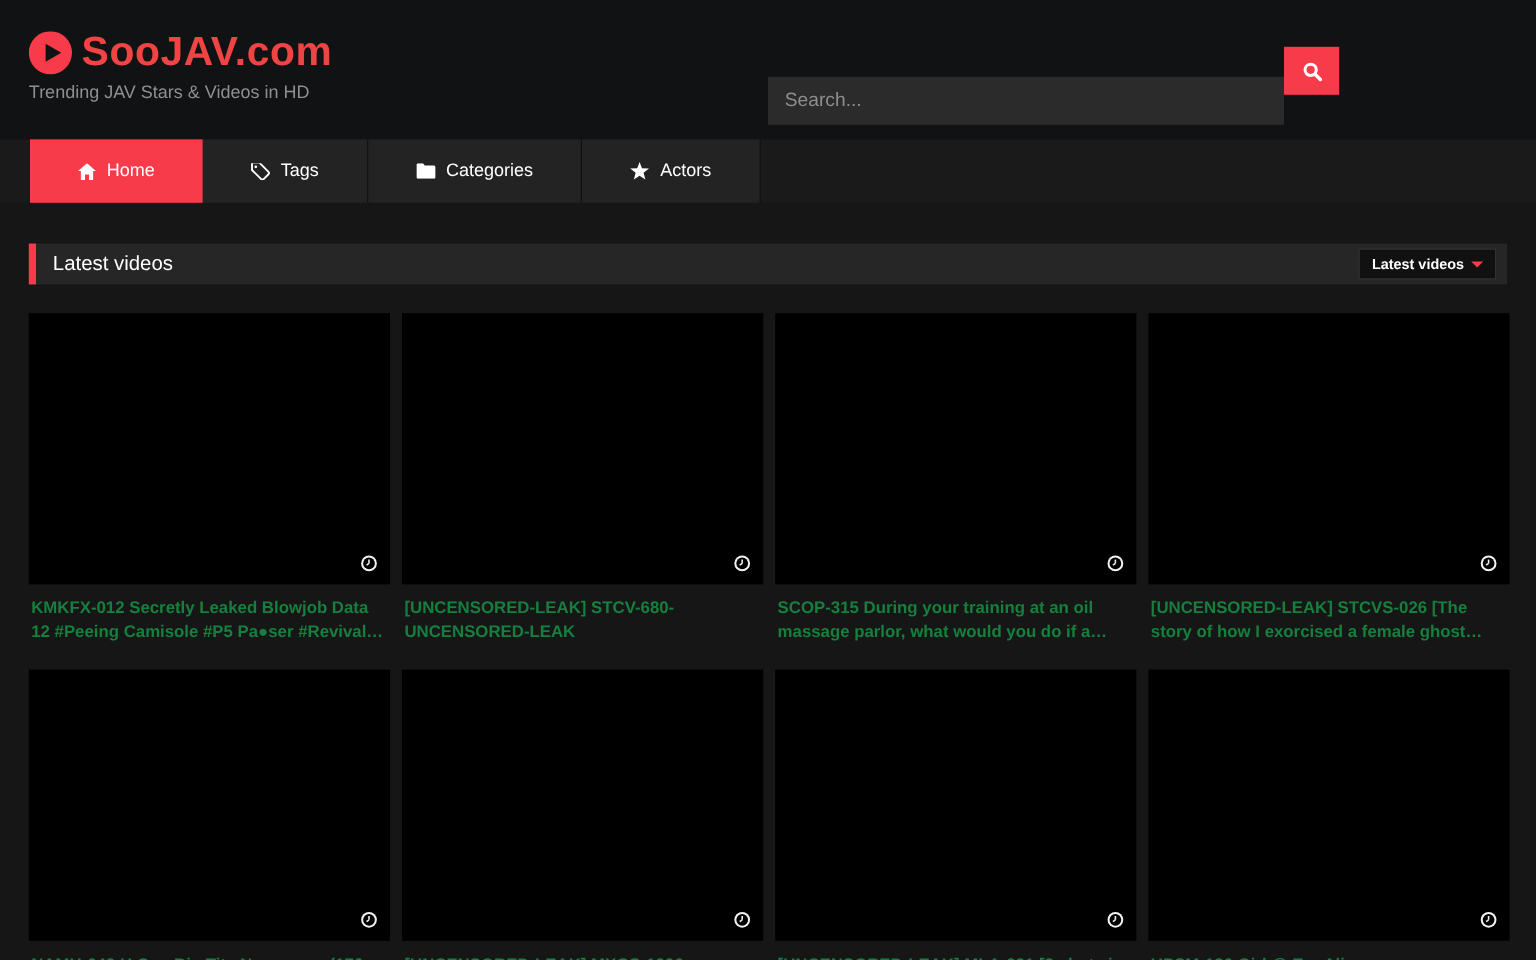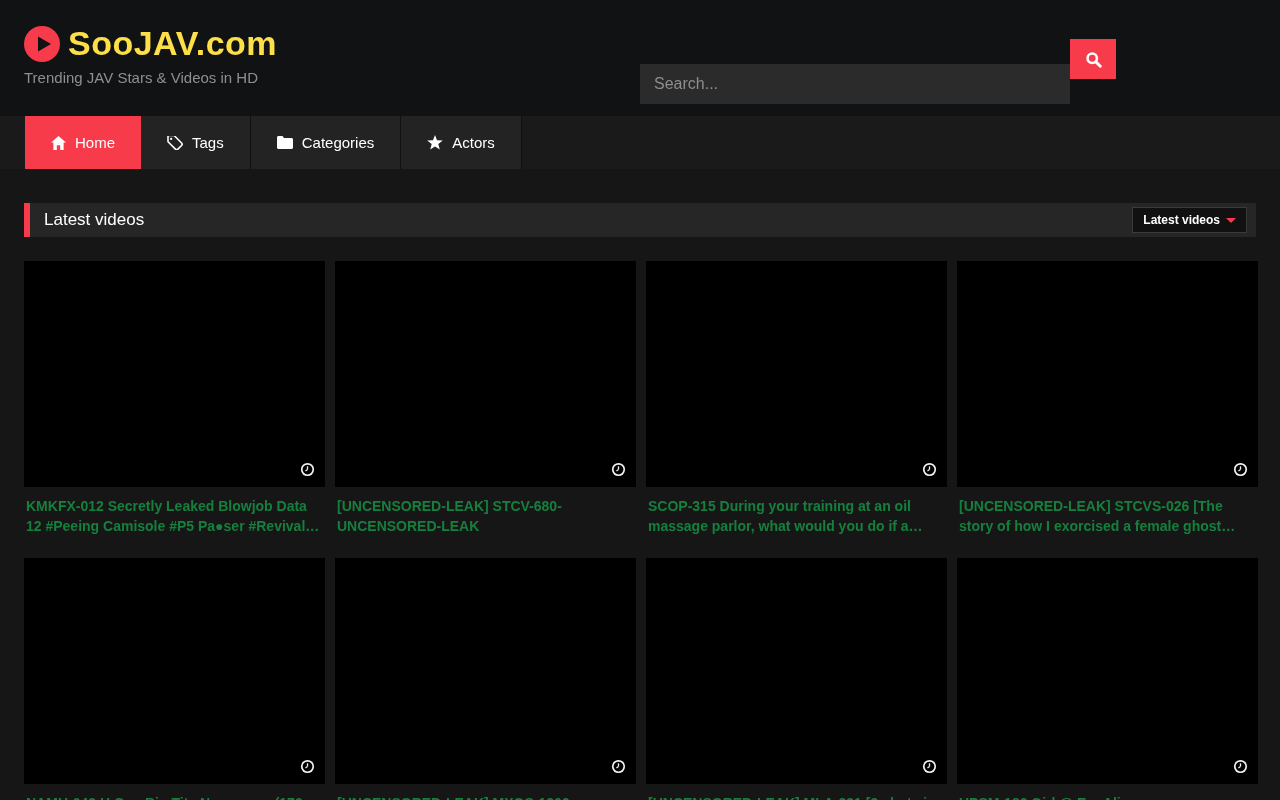--- a/index.html
+++ b/index.html
@@ -12,7 +12,7 @@
   .header { background:#111214; height:116px; padding:24px 0 0 24px; position:relative; }
   .logo-row { display:flex; align-items:center; gap:8px; cursor:pointer; width:fit-content; }
   .logo-icon { width:36px; height:36px; display:block; }
-  .logo-text { font-size:34px; font-weight:bold; color:#fde047; letter-spacing:0.5px; }
+  .logo-text { font-size:34px; font-weight:bold; color:#ef4444; letter-spacing:0.5px; }
   .tagline { margin-top:6px; font-size:15px; color:#8f8f8f; }
   .search-wrap { position:absolute; top:39px; left:640px; display:flex; }
   .search-input {

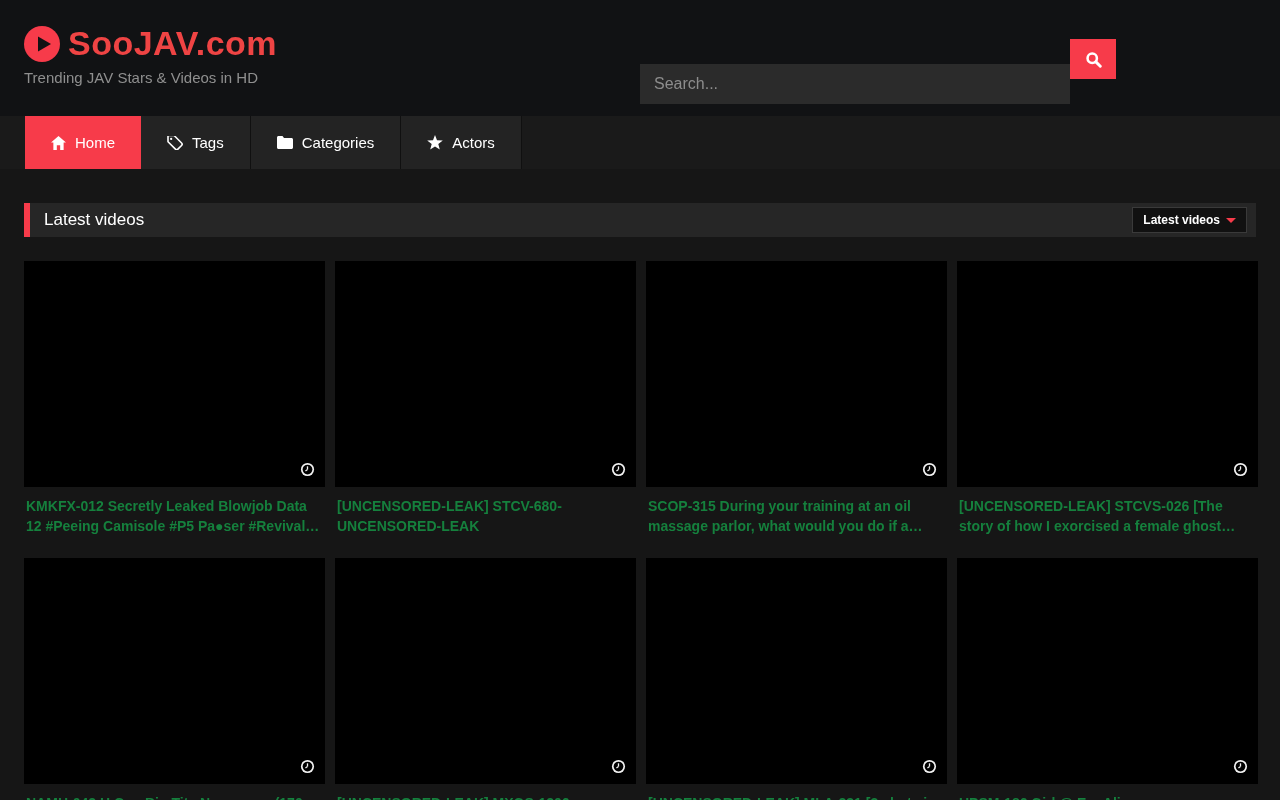--- a/index.html
+++ b/index.html
@@ -27,7 +27,7 @@
   
   .nav { background:#1a1a1a; height:53px; display:flex; align-items:stretch; padding-left:25px; }
   .nav-item {
-    display:flex; align-items:center; gap:9px; padding:0 26px;
+    display:flex; align-items:center; gap:9px; padding:0 40px;
     background:#232323; border-right:1px solid #101010; cursor:pointer;
     color:#fff; font-size:15px;text-align:right;
   }

